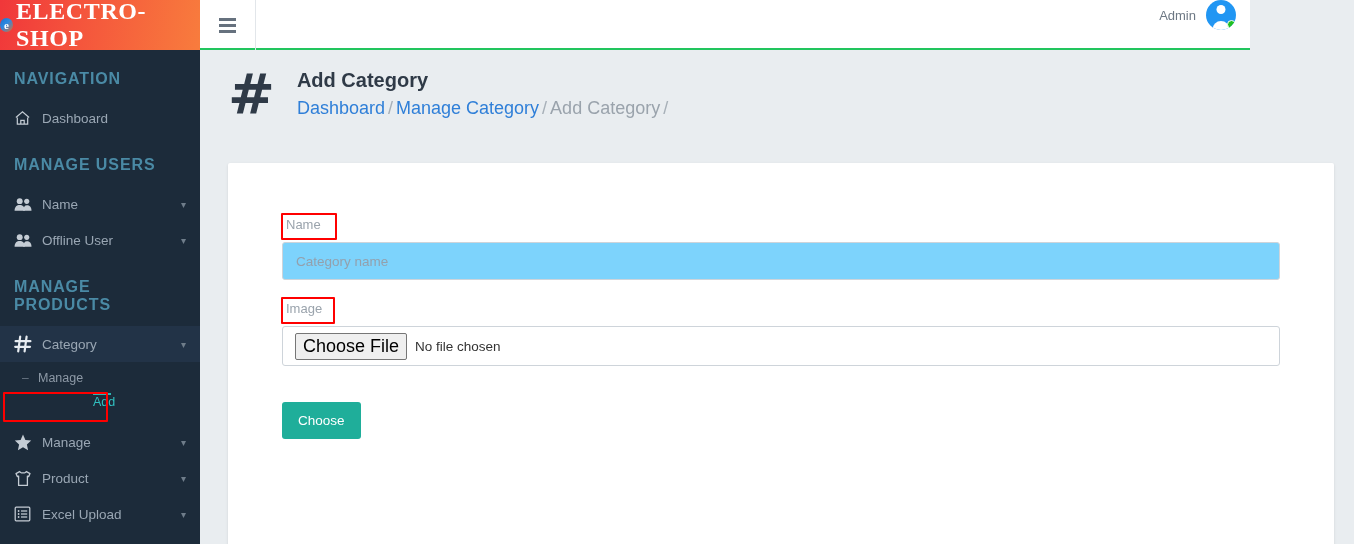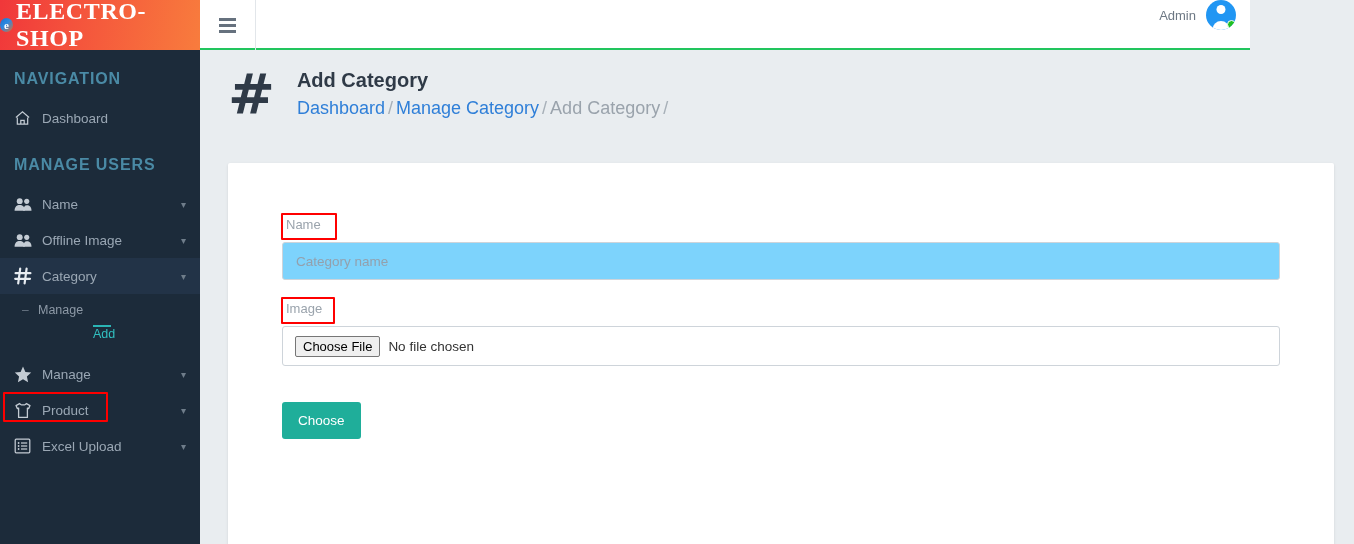--- a/index.html
+++ b/index.html
@@ -230,7 +230,7 @@
           <path d="M9.6 14 C9.8 10.4 11.2 8.4 13.6 8.4 C16.2 8.4 18.4 10 18.4 14 Z"></path>
         </svg>
       </span>
-      <span class="lbl">Offline Image</span>
+      <span class="lbl">Offline User</span>
       <span class="chev">▾</span>
     </div>
 

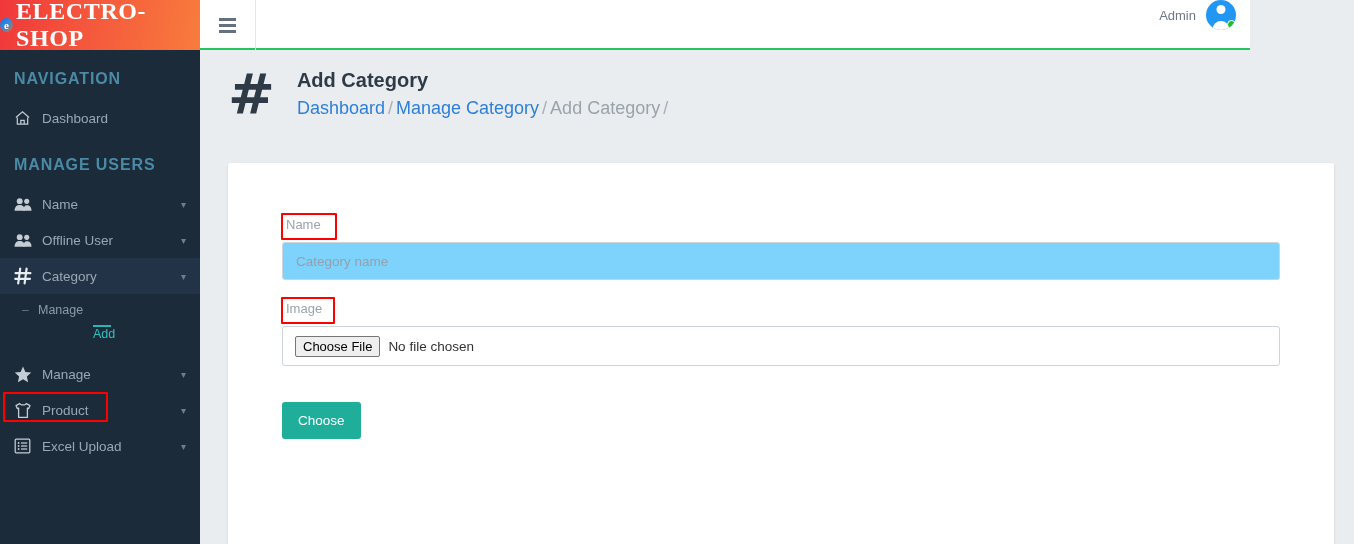--- a/index.html
+++ b/index.html
@@ -234,6 +234,7 @@
       <span class="chev">▾</span>
     </div>
 
+    <div class="nav-section">MANAGE PRODUCTS</div>
 
     <div class="nav-item active">
       <span class="ico">

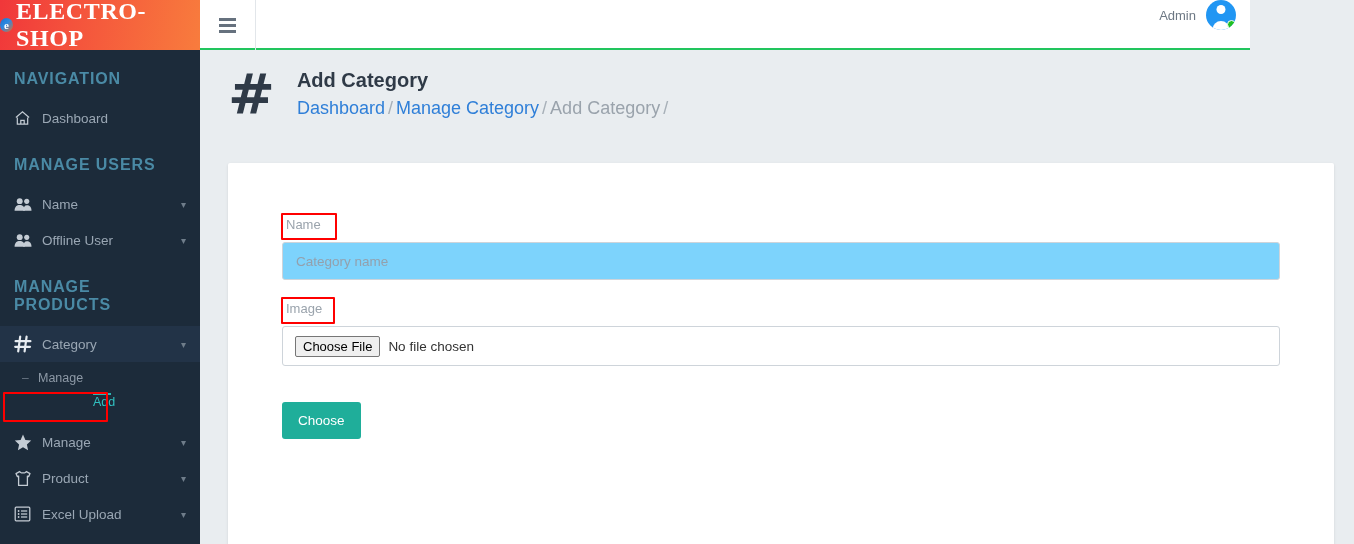--- a/index.html
+++ b/index.html
@@ -162,7 +162,7 @@
   }
   .file-btn {
     border: 1px solid #767676; background: #efefef;
-    border-radius: 2px; font-size: 13px; color: #000;
+    border-radius: 2px; font-size: 18px; color: #000;
     padding: 2px 7px; font-family: "Liberation Sans", sans-serif;
     cursor: pointer;
   }

